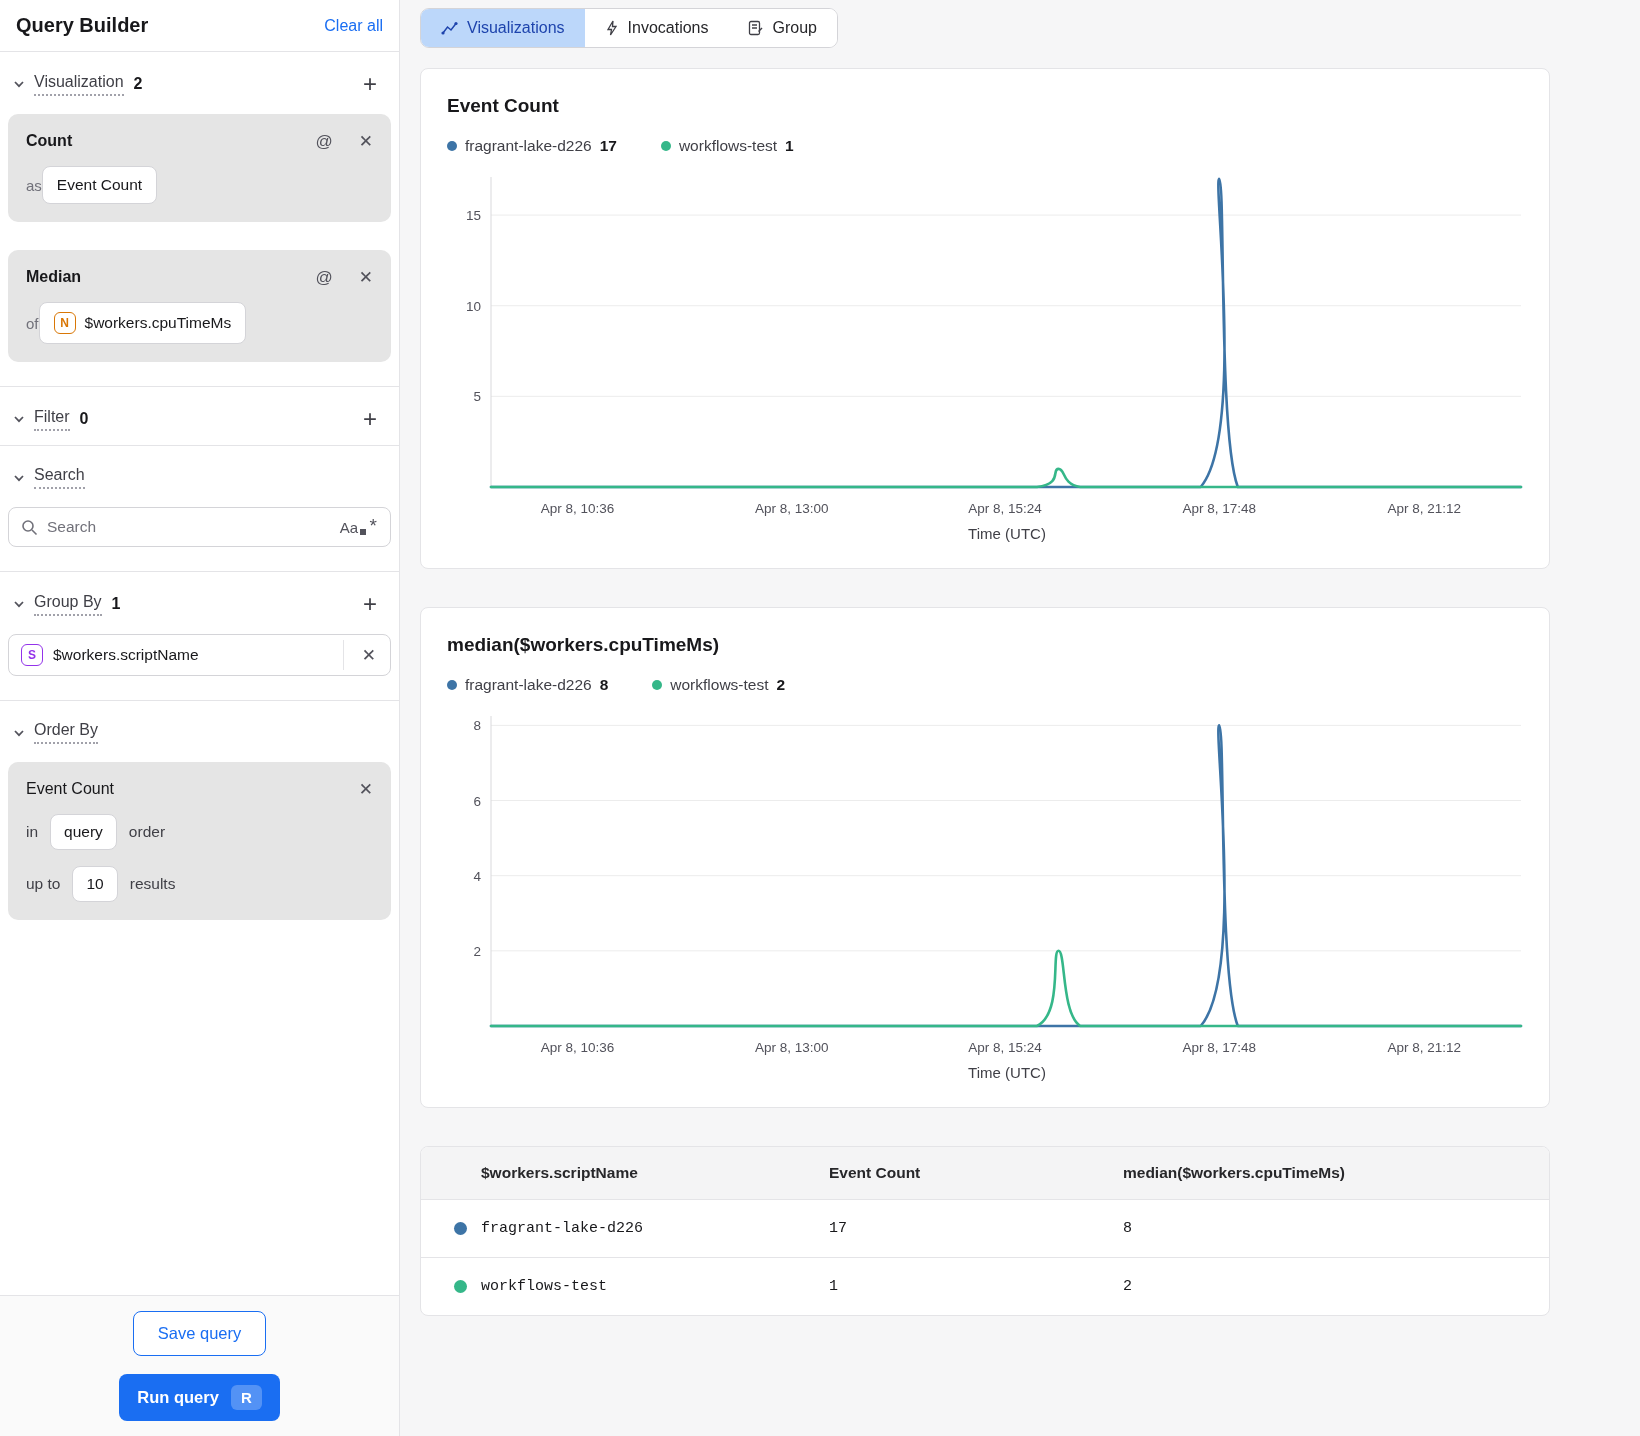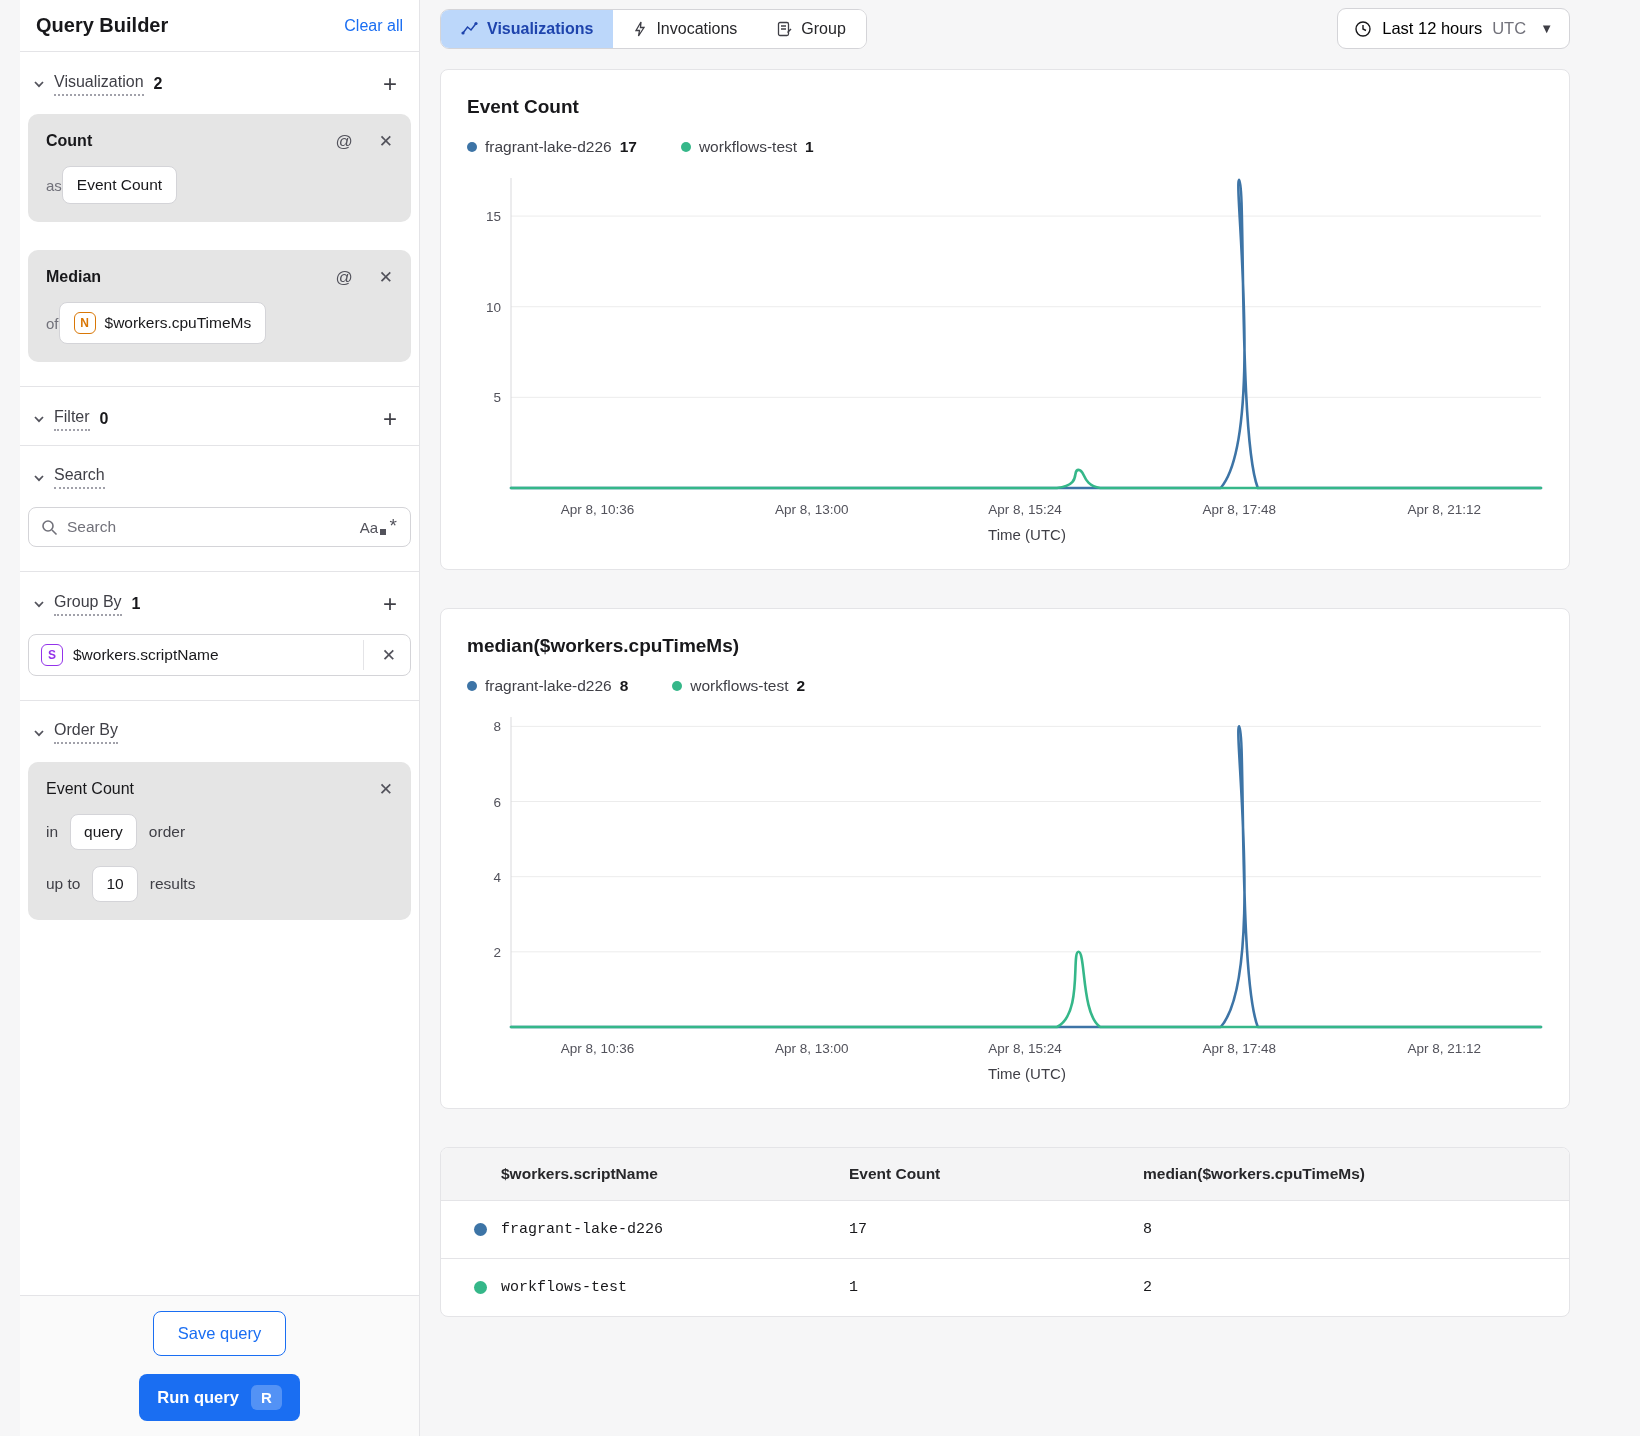--- a/index.html
+++ b/index.html
@@ -4,7 +4,7 @@
 <style>
   * { margin:0; padding:0; box-sizing:border-box; }
   html,body { width:1640px; height:1436px; font-family:"Liberation Sans", sans-serif; background:#f6f6f7; color:#18181b; overflow:hidden; }
-  .app { display:flex; width:1640px; height:1436px;padding-left:20px; }
+  .app { display:flex; width:1640px; height:1436px; }
 
   
   .sidebar { width:400px; min-width:400px; background:#fff; border-right:1px solid #e4e4e7; display:flex; flex-direction:column; }

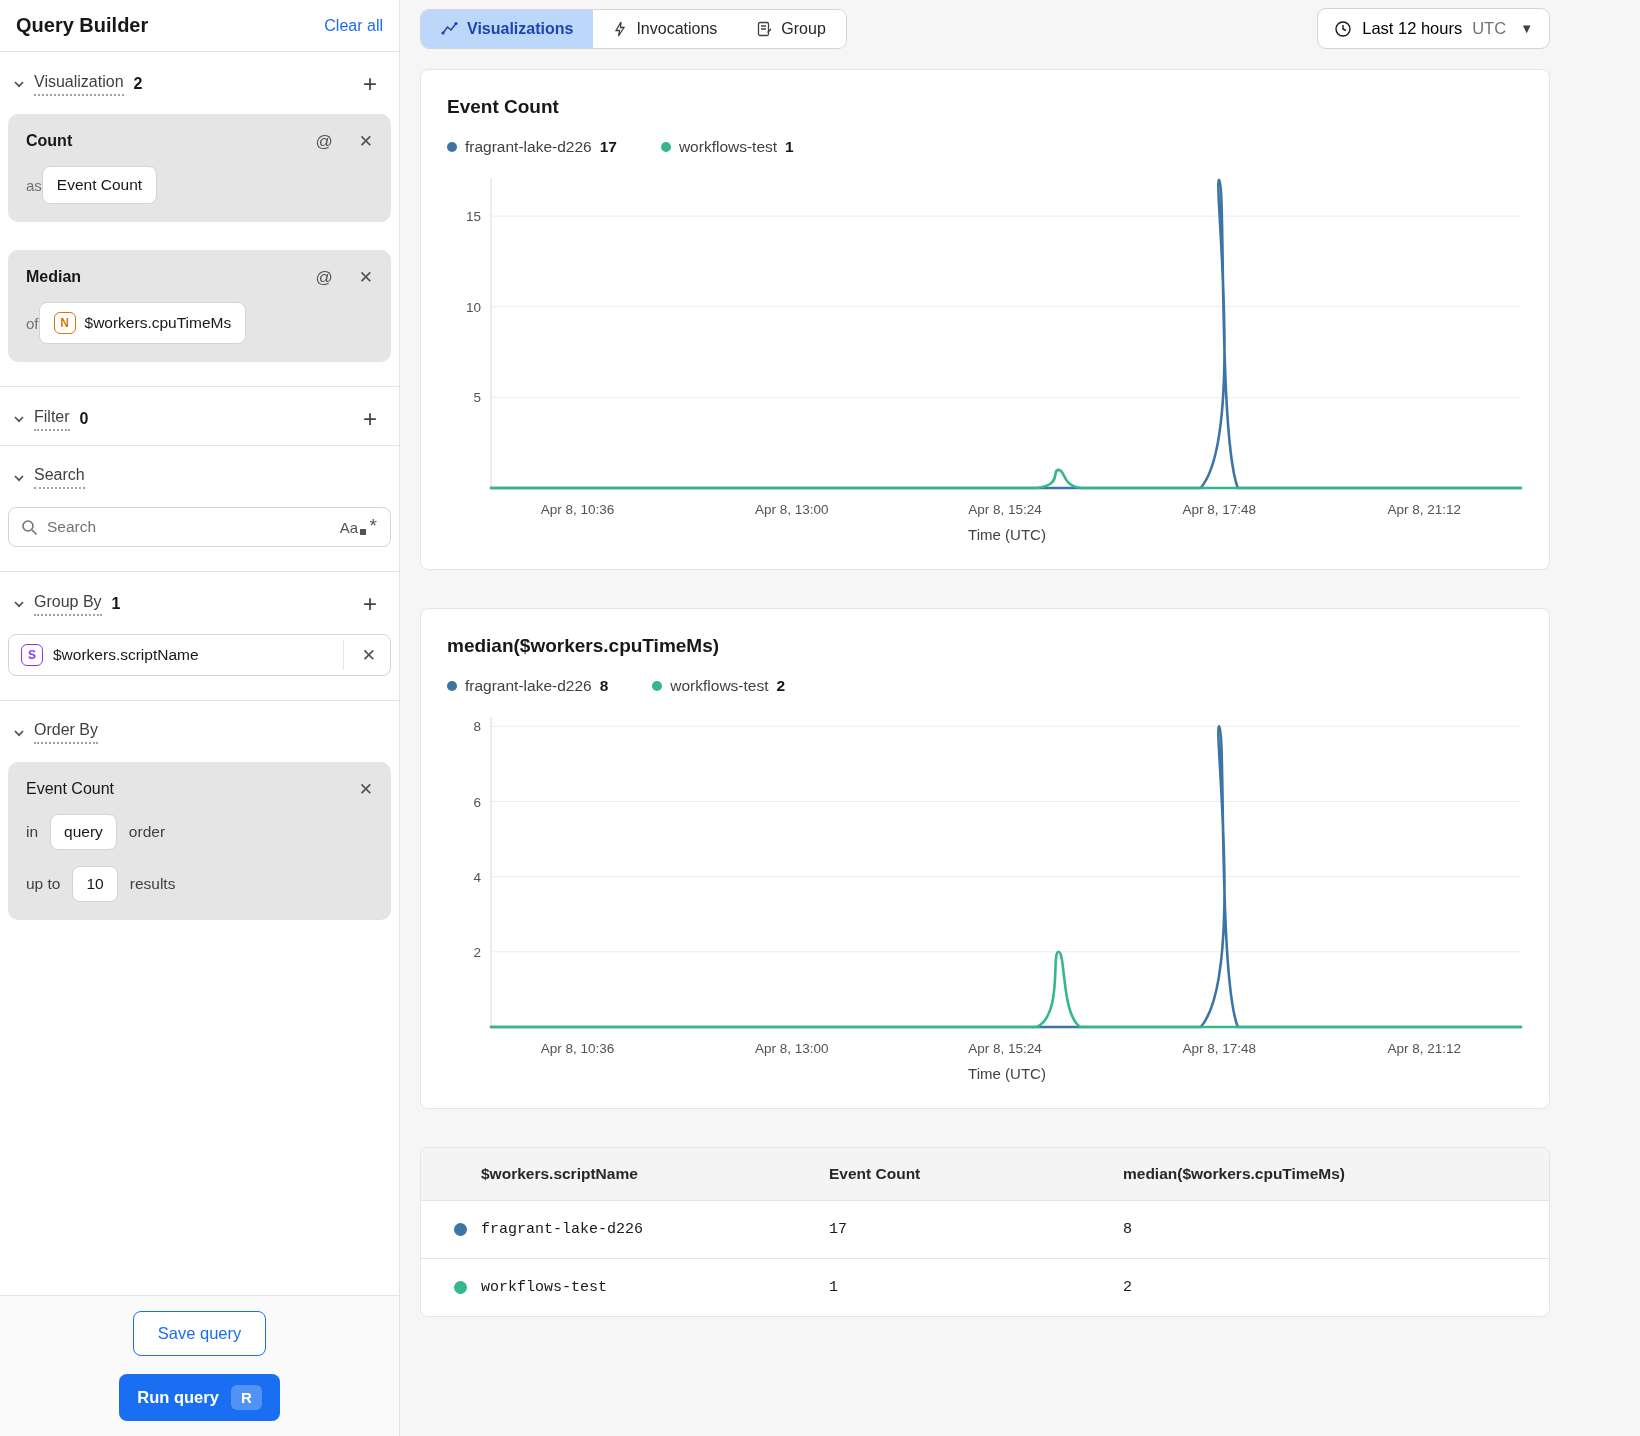--- a/index.html
+++ b/index.html
@@ -49,7 +49,7 @@
   .topbar { display:flex; align-items:center; justify-content:space-between; }
   .tab-group { display:inline-flex; background:#fff; border:1px solid #d4d4d8; border-radius:9px; overflow:hidden; }
   .tab { display:inline-flex; align-items:center; gap:9px; padding:10px 20px; font-size:16px; color:#27272a; cursor:pointer; background:#fff; border:none; font-family:inherit; }
-  .tab.active { background:#bcd7fa; color:#1e44ad; font-weight:700; }
+  .tab.active { background:#bcd7fa; color:#1e44ad; font-weight:400; }
   .tab .t-ic { display:inline-flex; color:#3f3f46; }
   .tab.active .t-ic { color:#1e44ad; }
   .time-btn { display:inline-flex; align-items:center; gap:10px; background:#fff; border:1px solid #d4d4d8; border-radius:9px; padding:10px 16px; font-size:16.5px; cursor:pointer; font-family:inherit; }

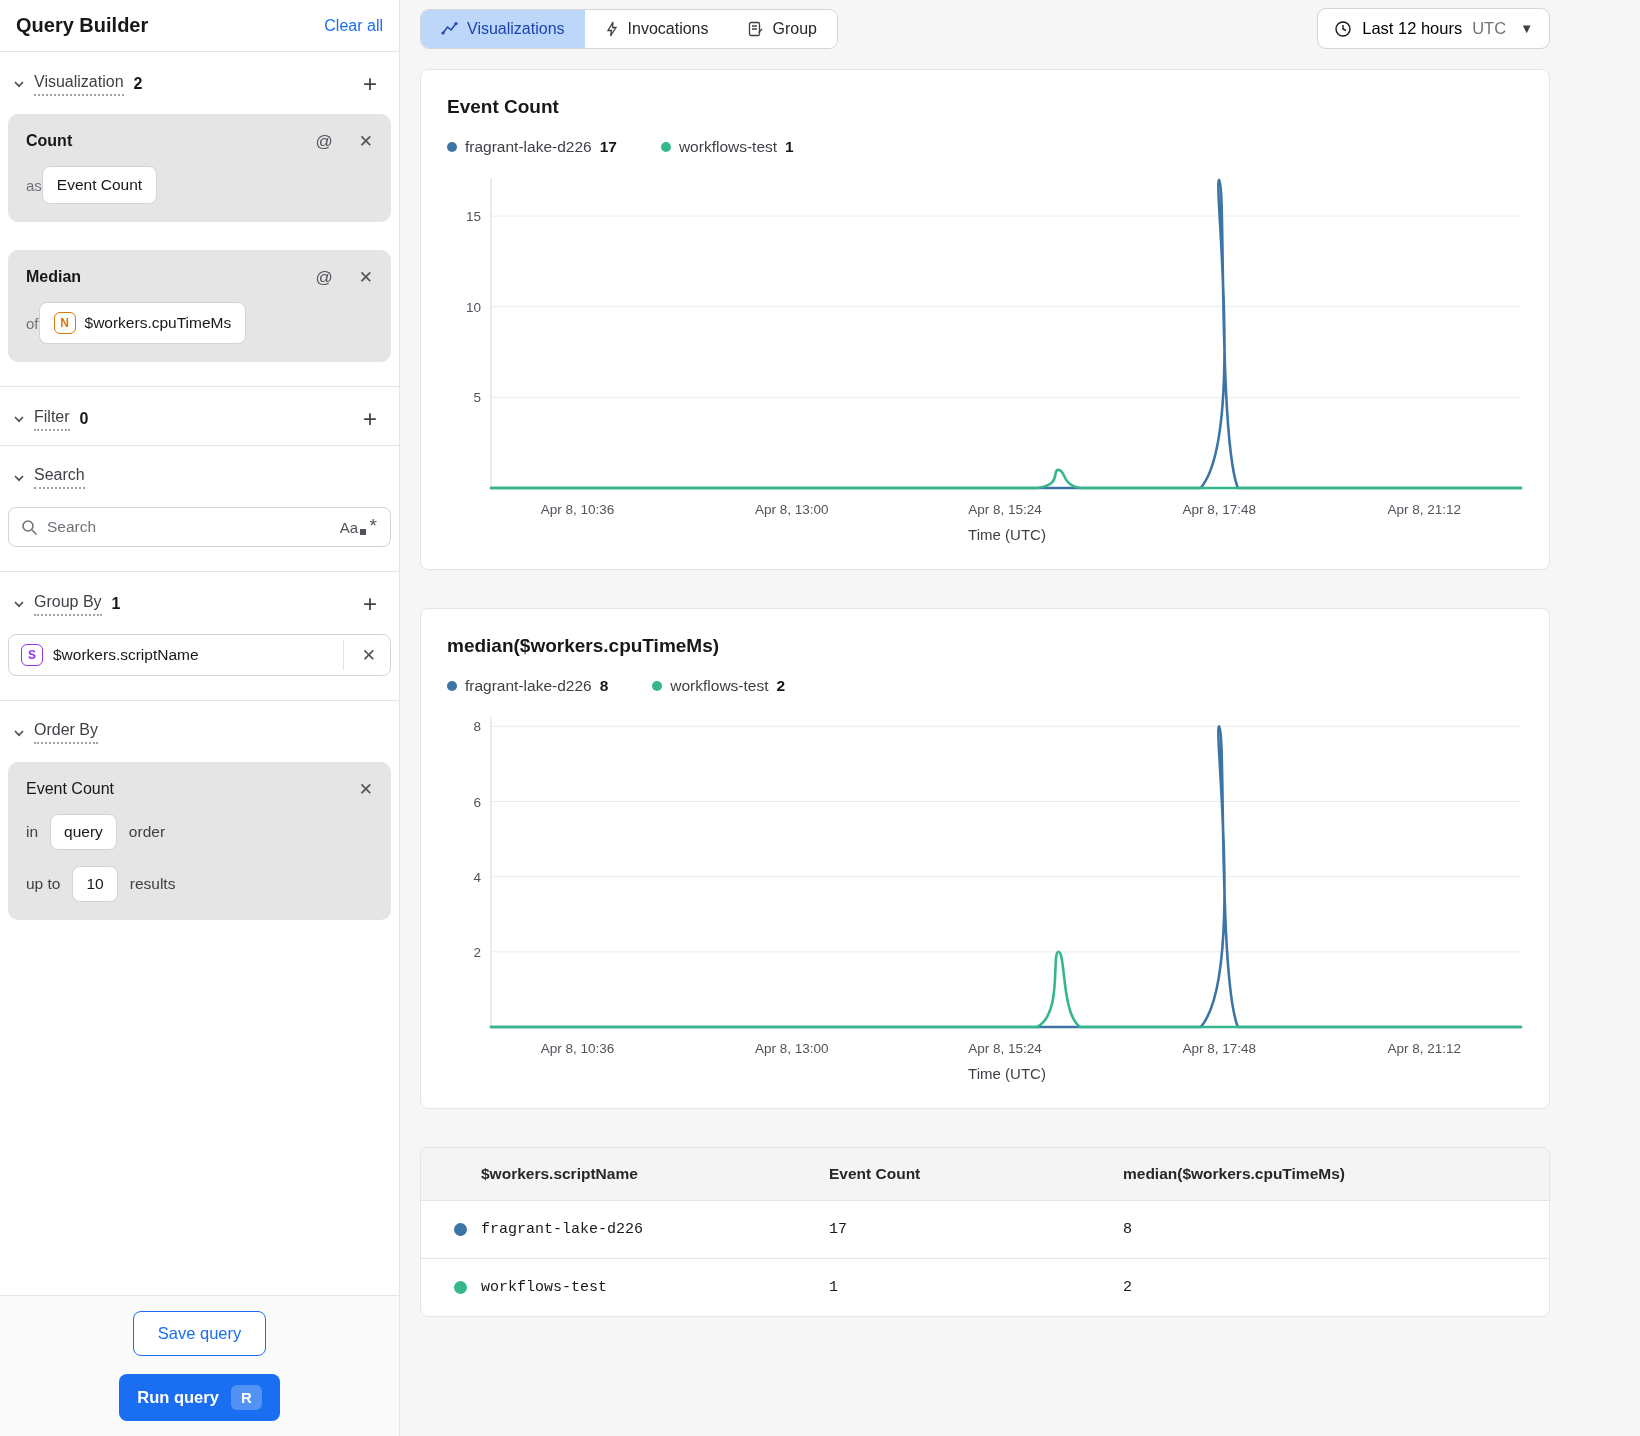--- a/index.html
+++ b/index.html
@@ -257,17 +257,6 @@
           <span>Group</span>
         </button>
       </div>
-      <button class="time-btn">
-        <span style="display:inline-flex">
-            <svg width="18" height="18" viewBox="0 0 18 18" fill="none" stroke="#18181b" stroke-width="1.4">
-              <circle cx="9" cy="9" r="7"></circle>
-              <polyline points="9,5 9,9 12,10.5"></polyline>
-            </svg>
-          </span>
-        <span>Last 12 hours</span>
-        <span class="time-zone">UTC</span>
-        <span class="caret">▼</span>
-      </button>
     </div>
 
     <section class="card">

